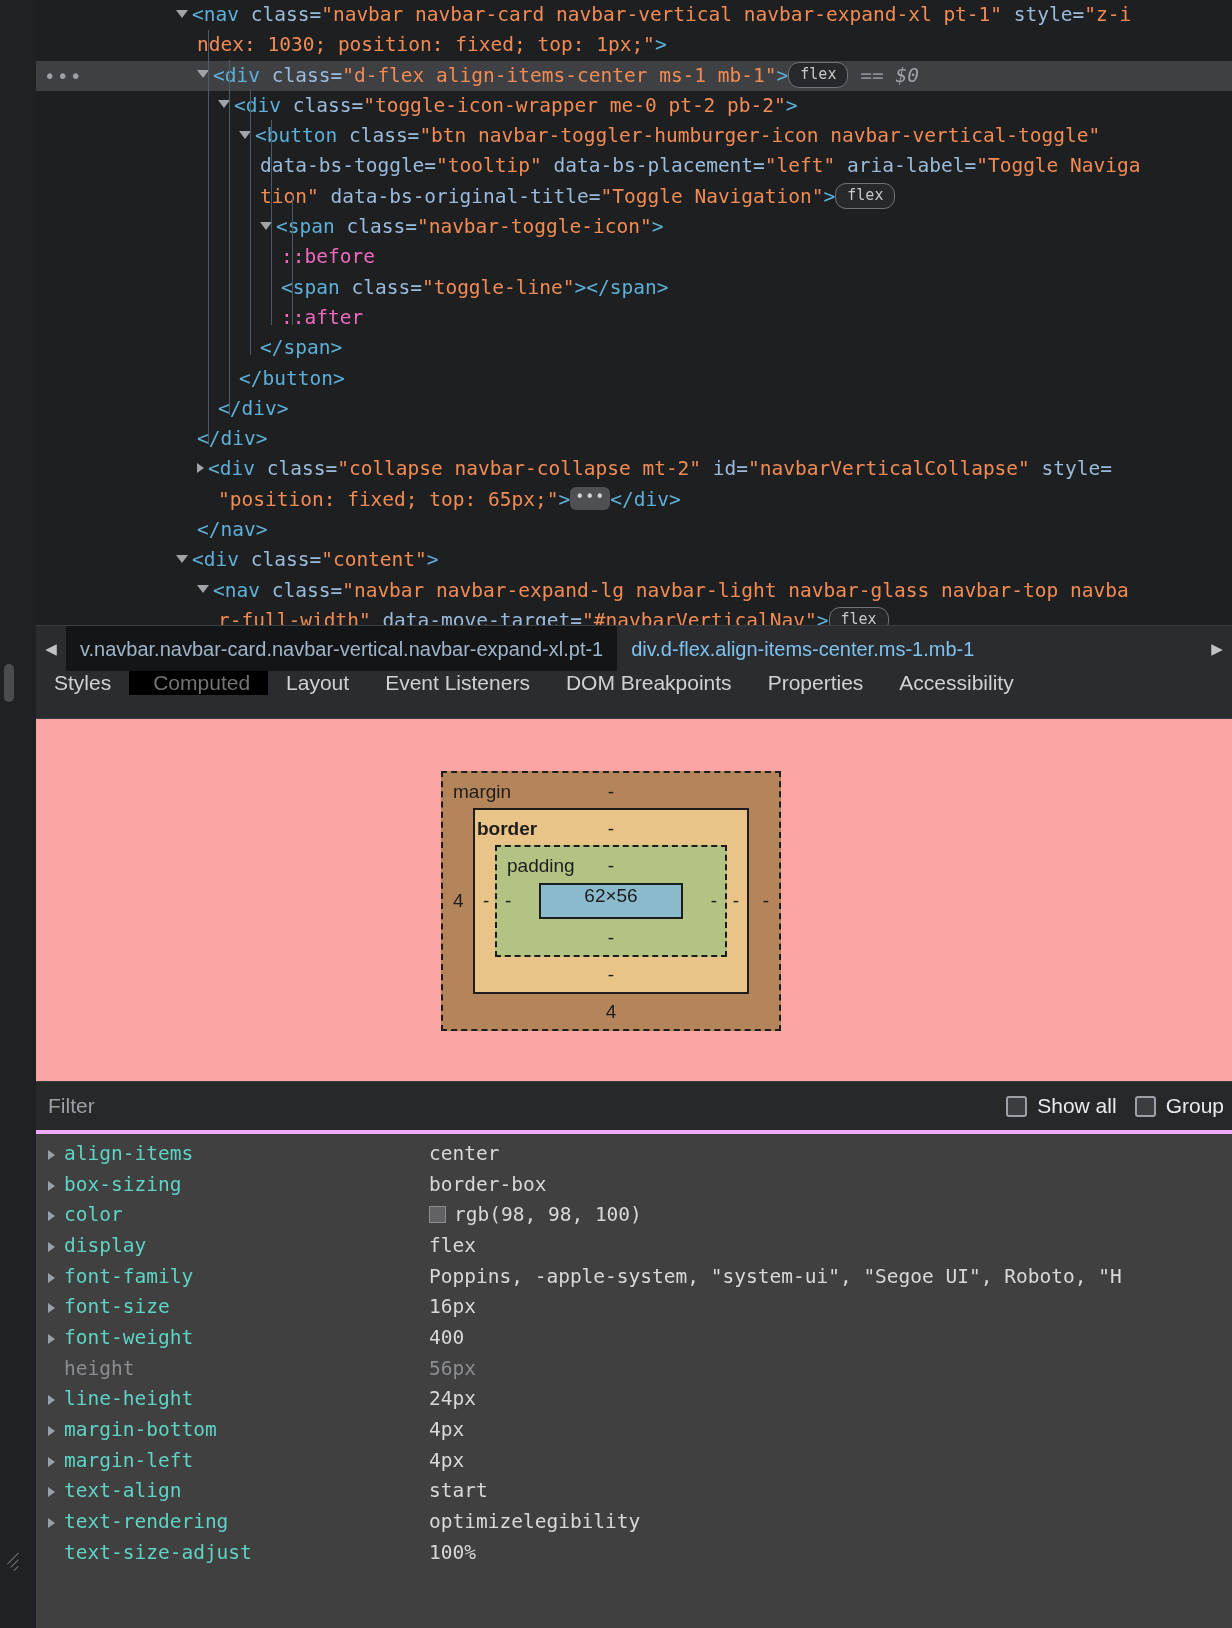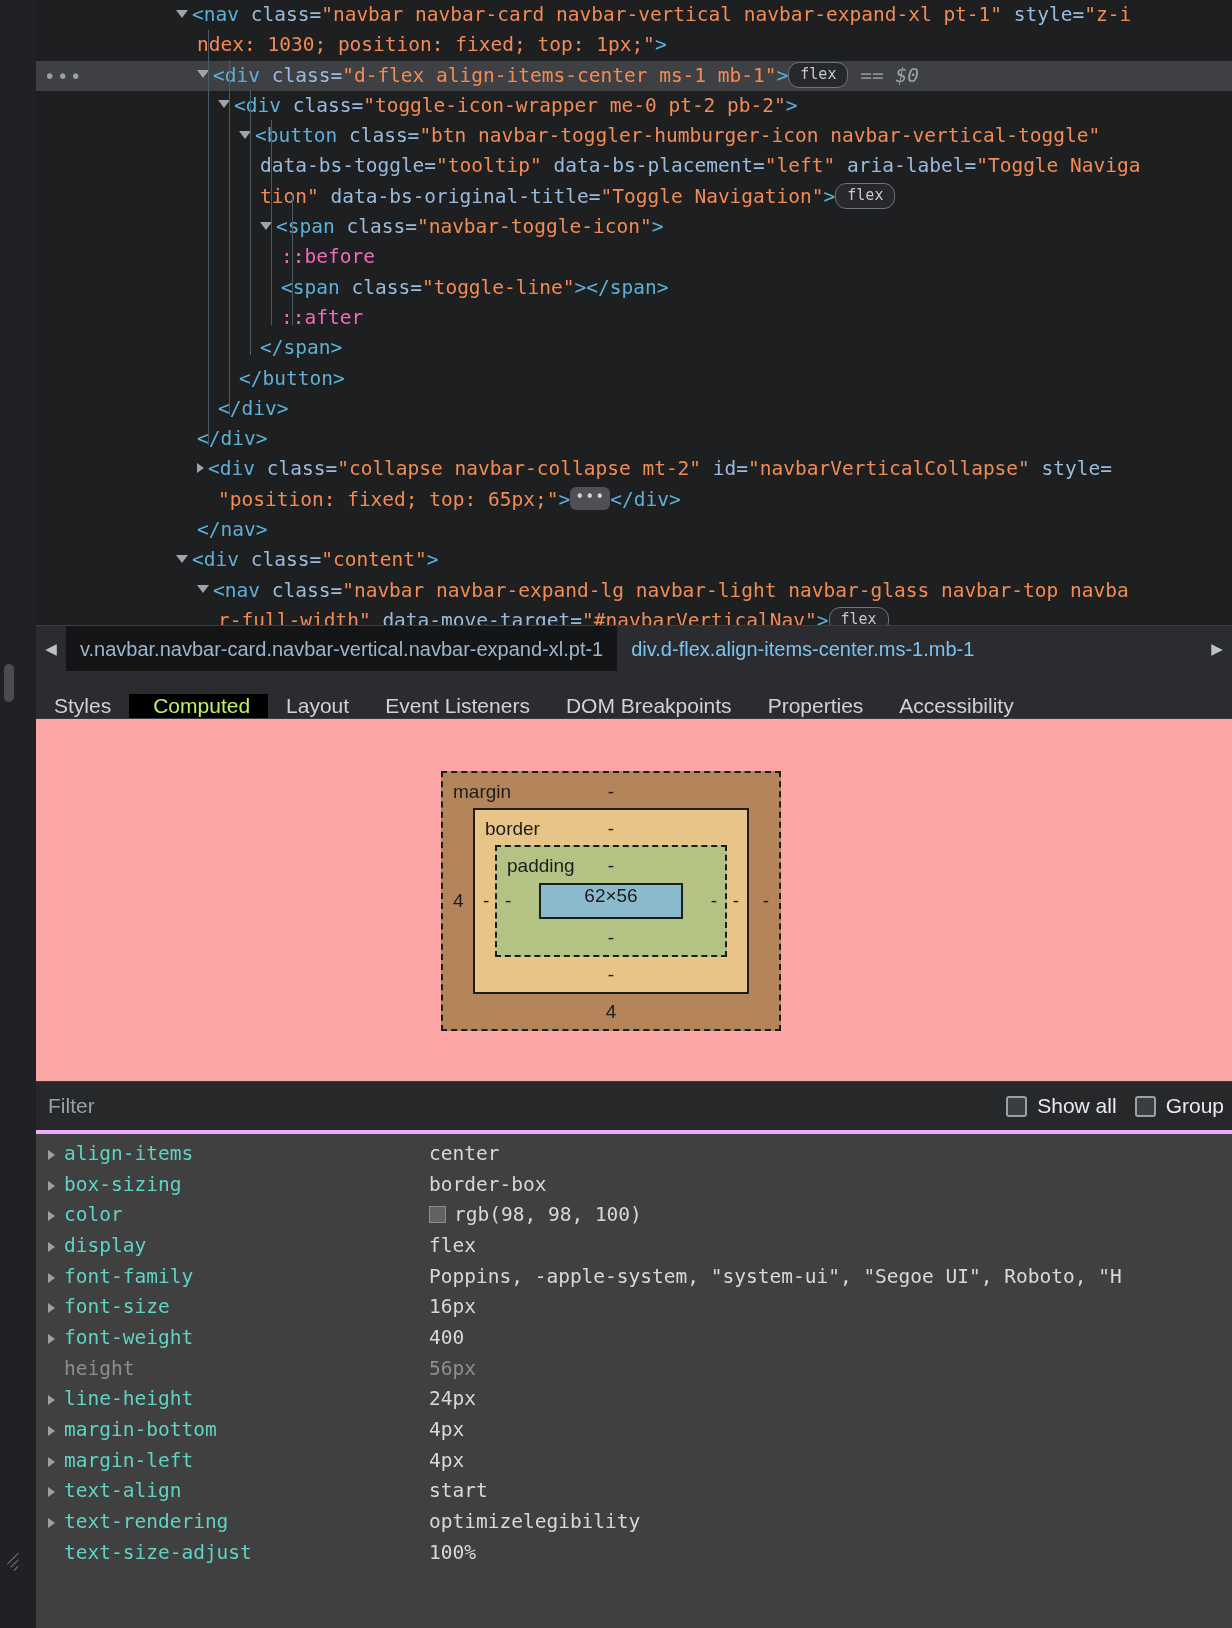--- a/index.html
+++ b/index.html
@@ -177,7 +177,7 @@
     flex: 0 0 48px;
     background: #2b2c2f;
     display: flex;
-    align-items: flex-end;
+    align-items: flex-start;
     border-bottom: 1px solid #3a3b3e;
     font-family: "Liberation Sans", sans-serif;
     font-size: 21px;

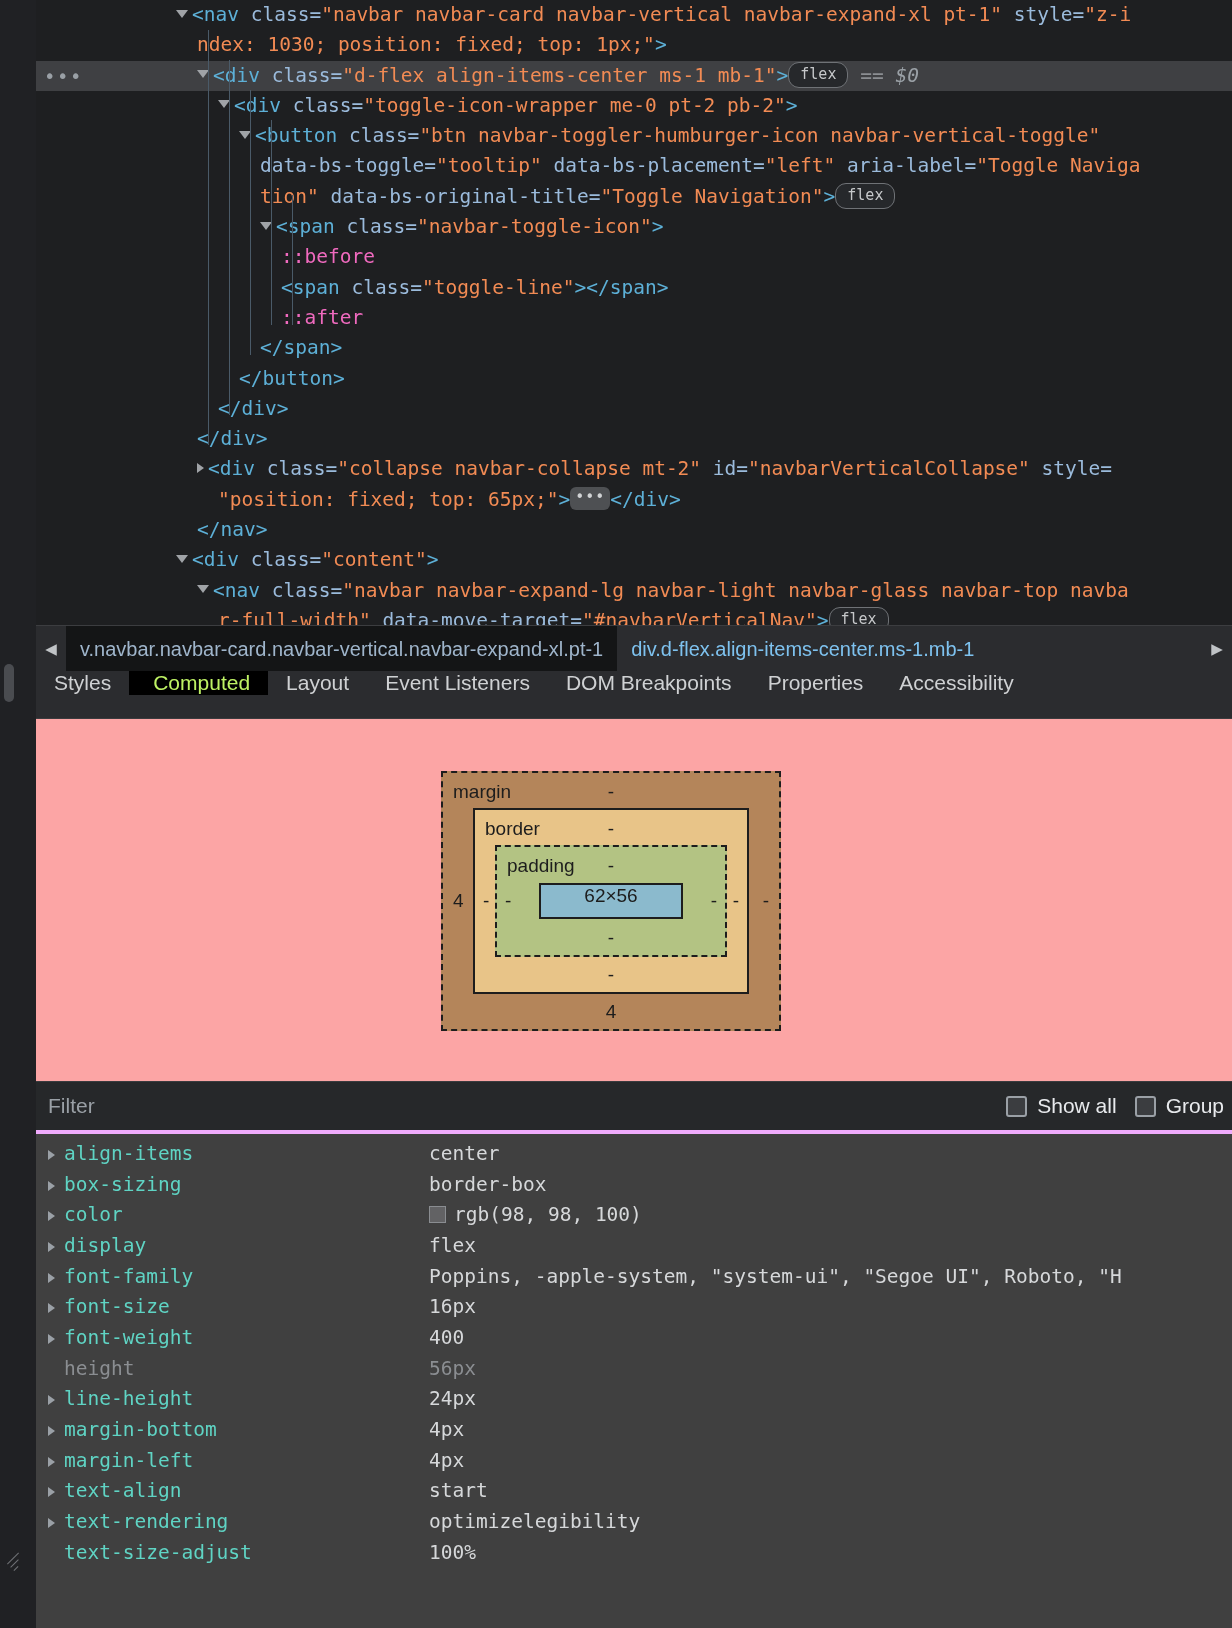--- a/index.html
+++ b/index.html
@@ -191,7 +191,7 @@
   }
   .tab.selected {
     background: #000000;
-    color: #bef264;
+    color: #737373;
     padding-left: 24px;
   }
 

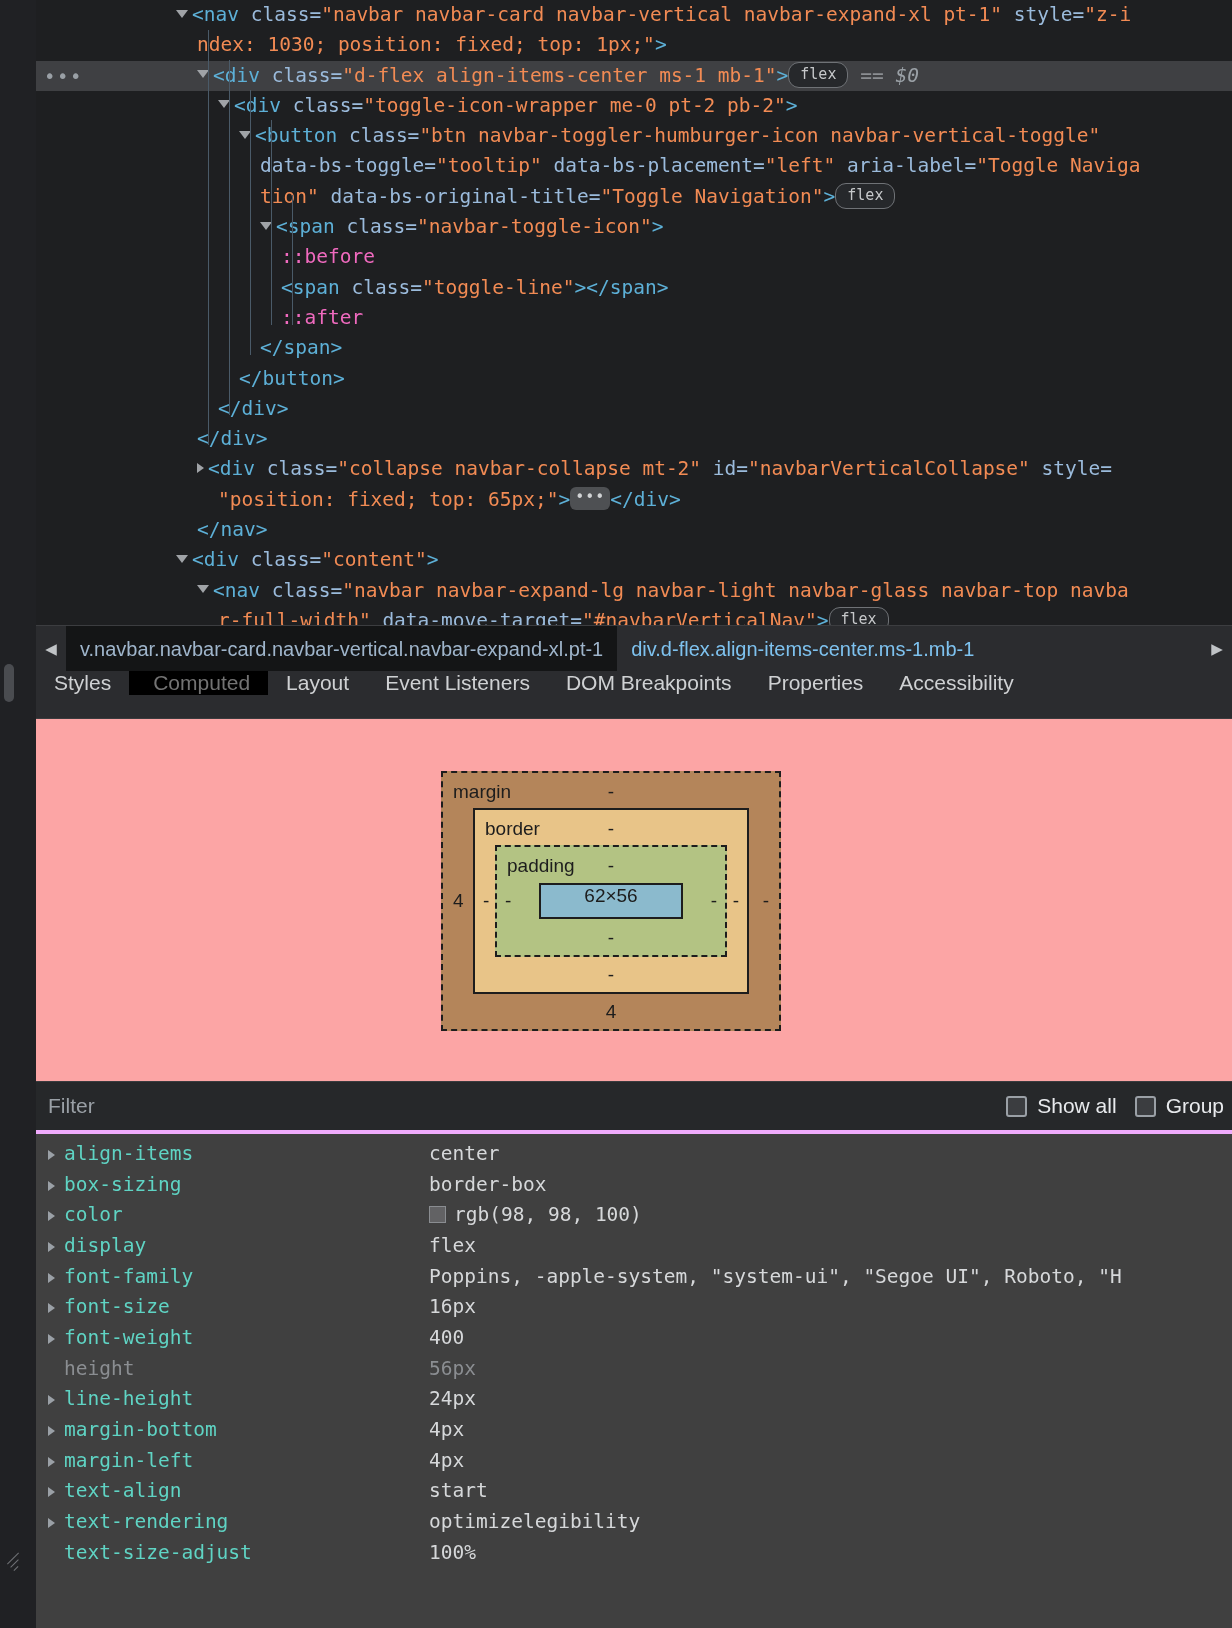--- a/index.html
+++ b/index.html
@@ -247,7 +247,7 @@
     color: #1d1d1d;
   }
   .bm-lbl-margin  { left: 10px; top: 8px; }
-  .bm-lbl-border  { left: 10px; top: 8px; }
+  .bm-lbl-border  { left: 2px; top: 8px; font-weight: bold; }
   .bm-lbl-padding { left: 10px; top: 8px; }
   .bm-v {
     position: absolute;

